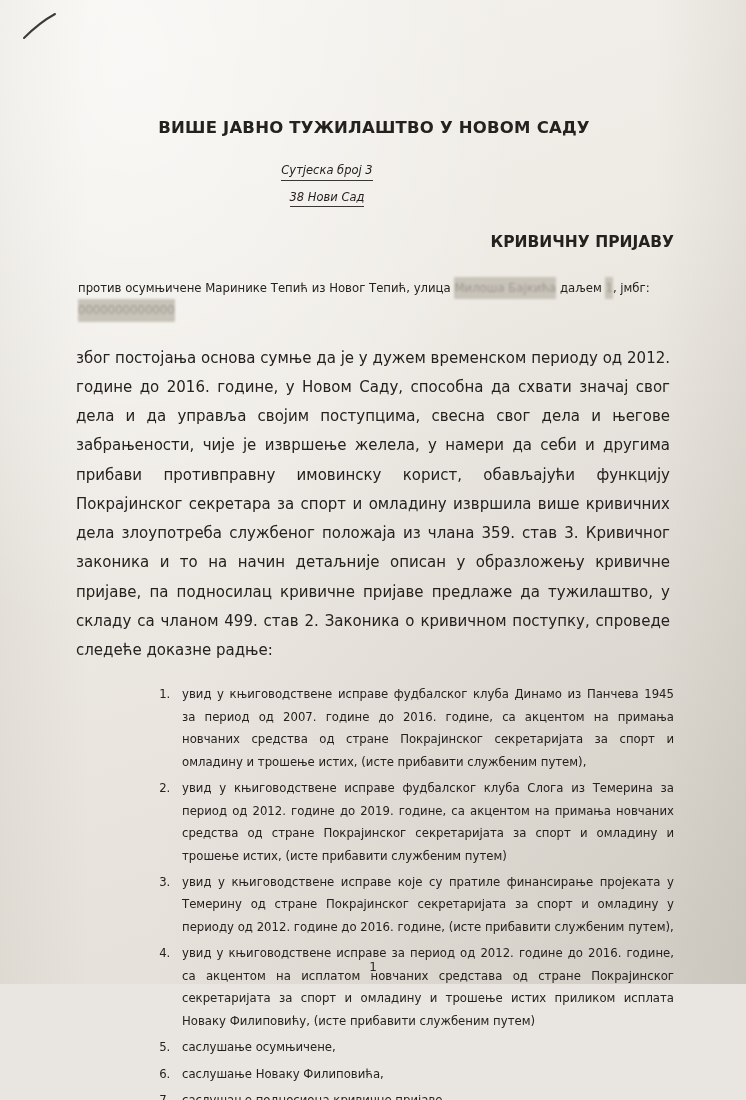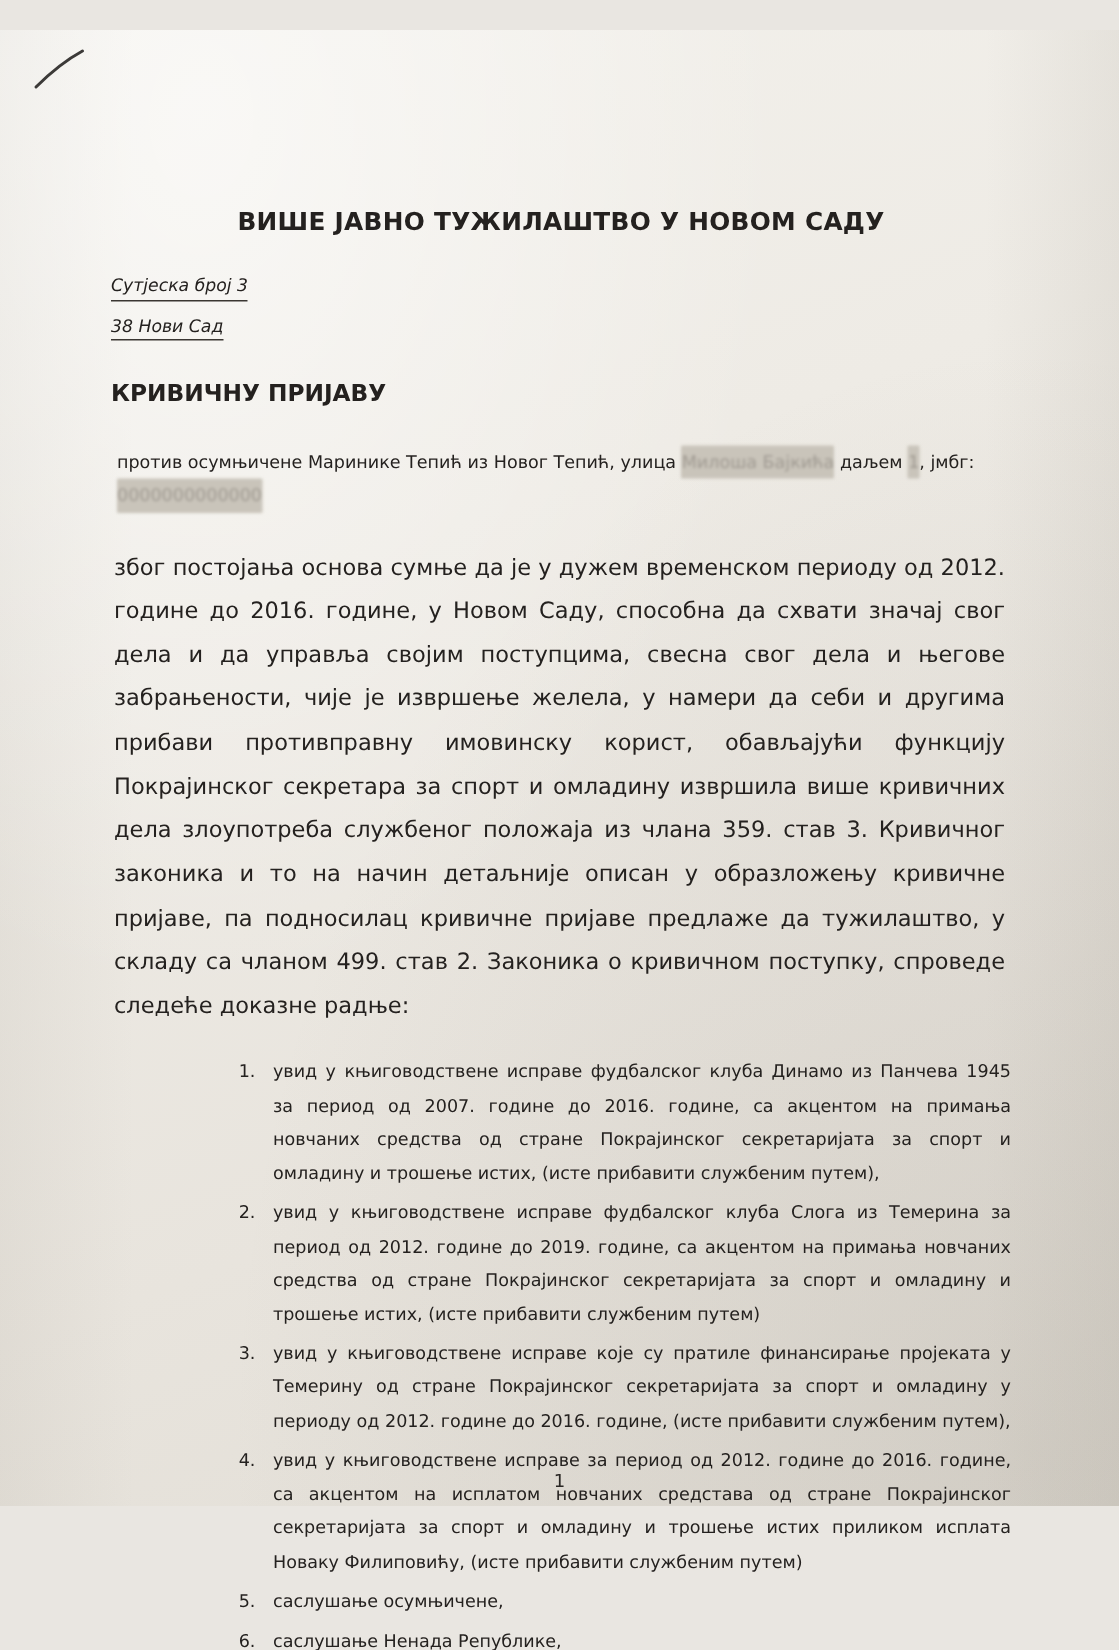--- a/index.html
+++ b/index.html
@@ -19,7 +19,6 @@
     height: 984px;
     background: linear-gradient(160deg, #f3f1ec 0%, #eeebe5 35%, #e8e4dd 70%, #e2ded6 100%);
     box-sizing: border-box;
-    margin-top: 20px;
   }
   
   .shade {

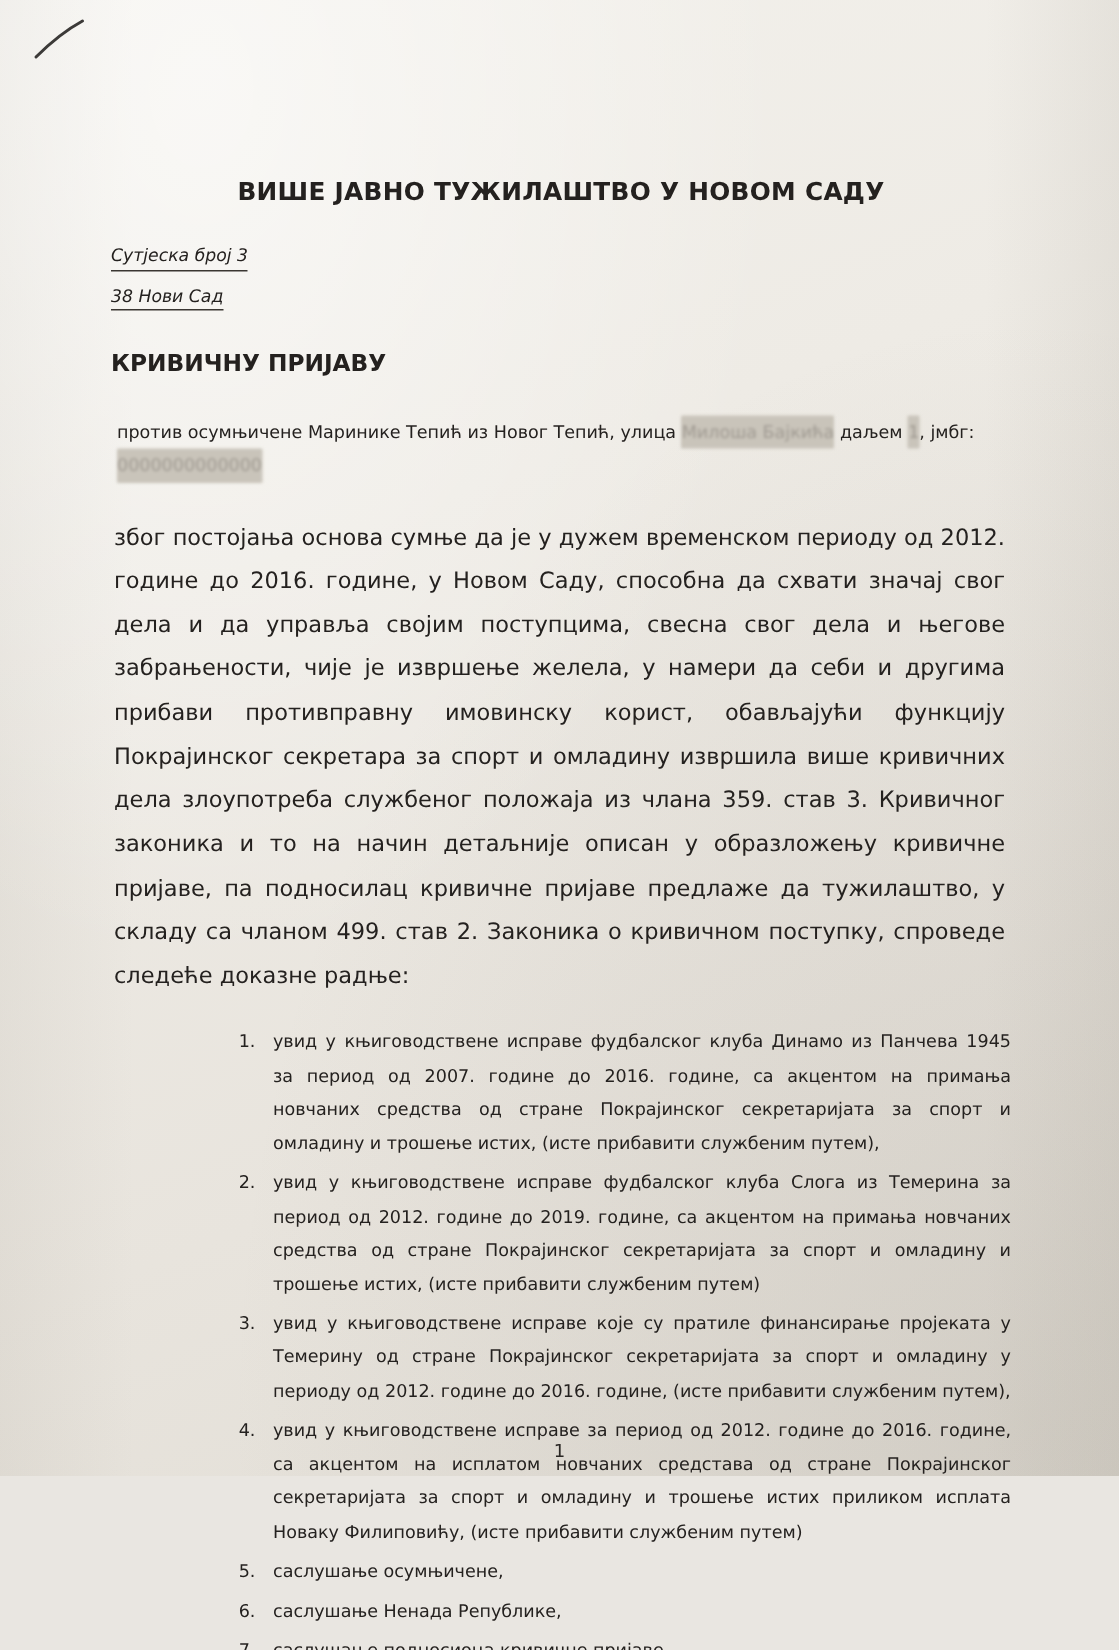--- a/index.html
+++ b/index.html
@@ -53,7 +53,7 @@
     margin-top: 118px;
   }
   .addr {
-    text-align: left;
+    text-align: center;
     font-size: 11.5px;
     font-style: italic;
     margin-top: 26px;

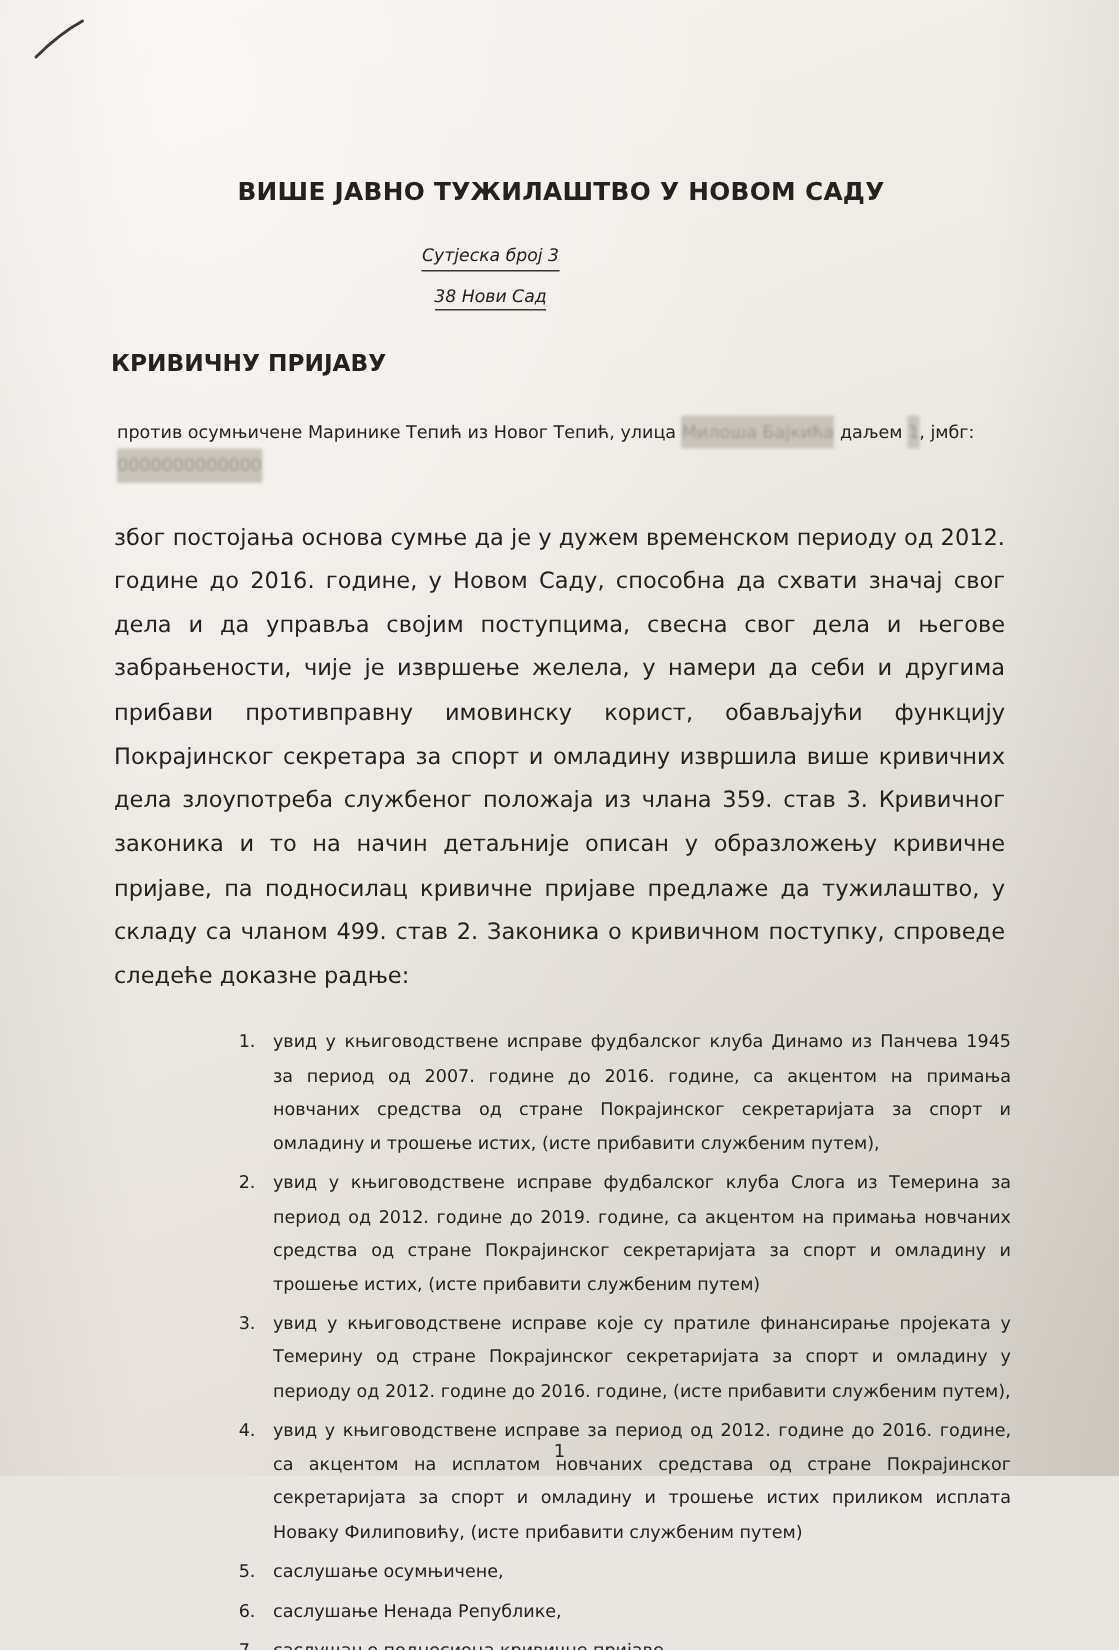--- a/index.html
+++ b/index.html
@@ -78,7 +78,7 @@
   }
   .intro b { font-weight: bold; }
   .sub-title {
-    text-align: left;
+    text-align: right;
     font-weight: bold;
     font-size: 15.5px;
     margin-top: 26px;

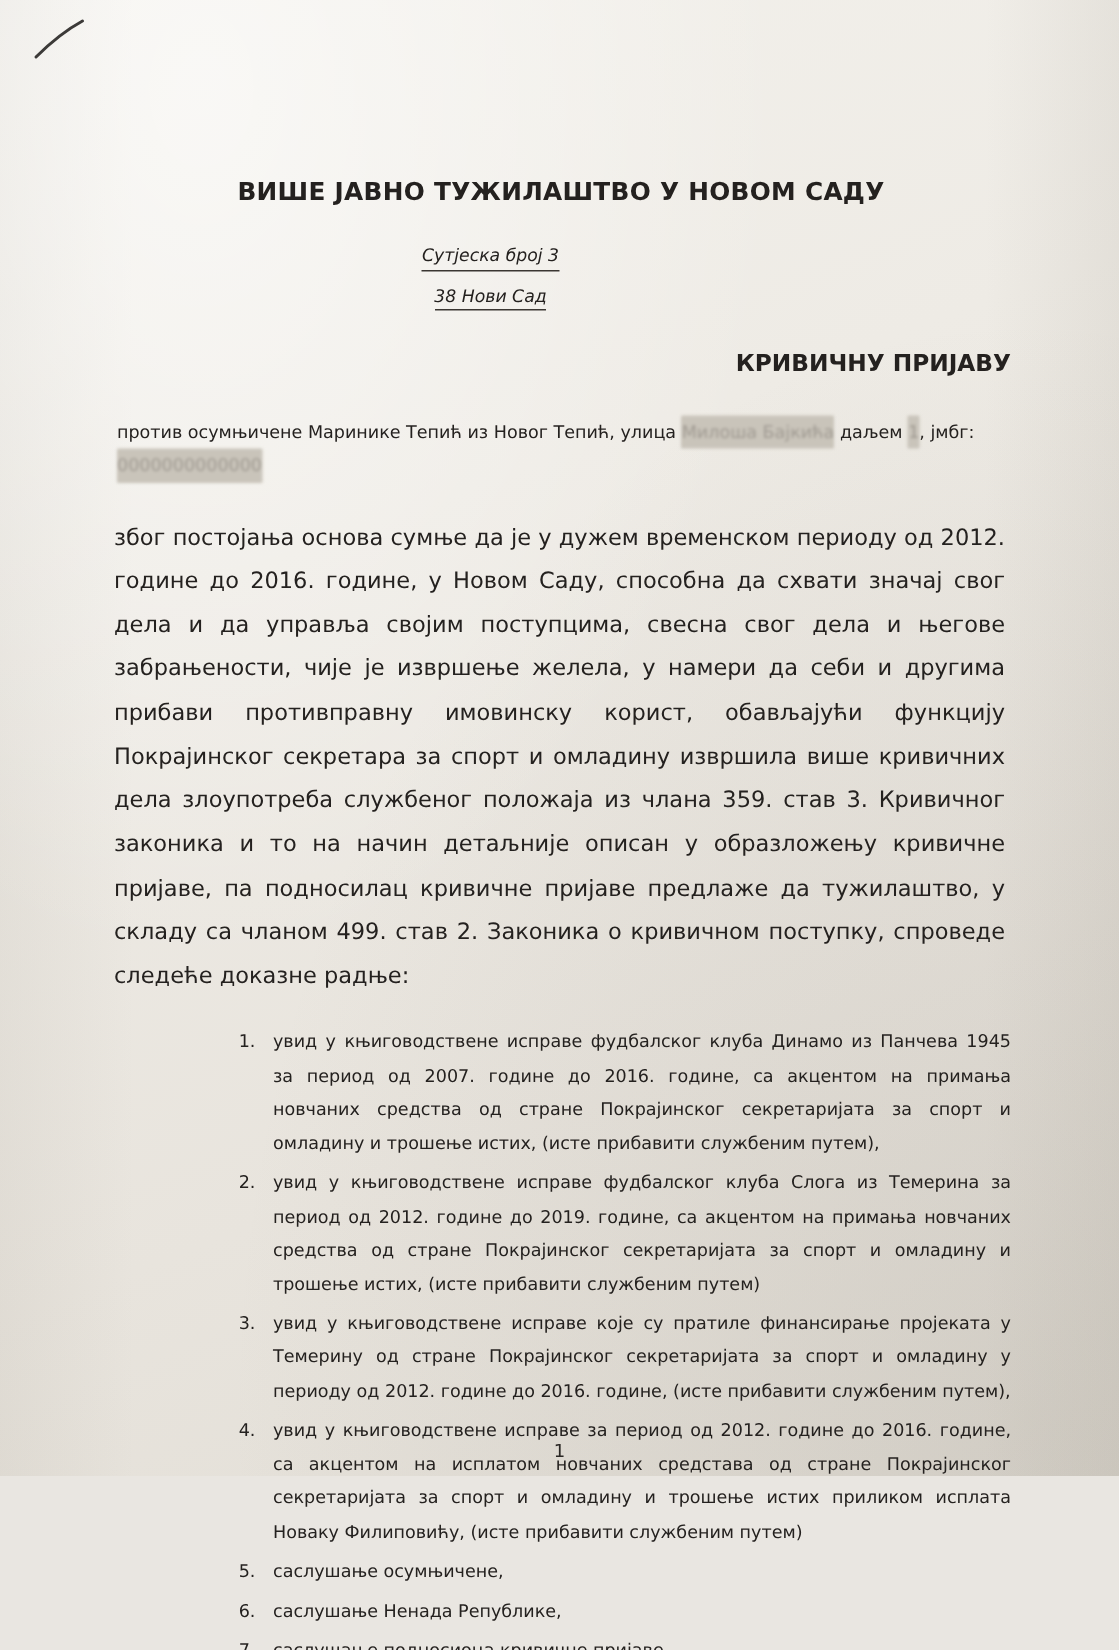--- a/index.html
+++ b/index.html
@@ -166,7 +166,7 @@
       <li>увид у књиговодствене исправе које су пратиле финансирање пројеката у Темерину од стране Покрајинског секретаријата за спорт и омладину у периоду од 2012. године до 2016. године, (исте прибавити службеним путем),</li>
       <li>увид у књиговодствене исправе за период од 2012. године до 2016. године, са акцентом на исплатом новчаних средстава од стране Покрајинског секретаријата за спорт и омладину и трошење истих приликом исплата Новаку Филиповићу, (исте прибавити службеним путем)</li>
       <li>саслушање осумњичене,</li>
-      <li>саслушање Ненада Републике,</li>
+      <li>саслушање Новаку Филиповића,</li>
       <li>саслушање подносиоца кривичне пријаве,</li>
     </ol>
 

